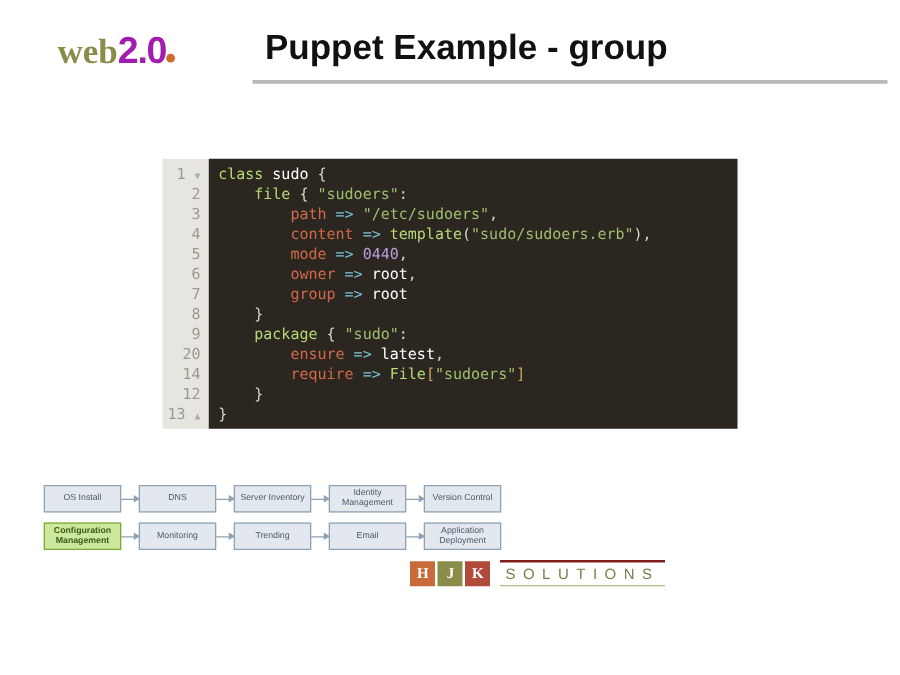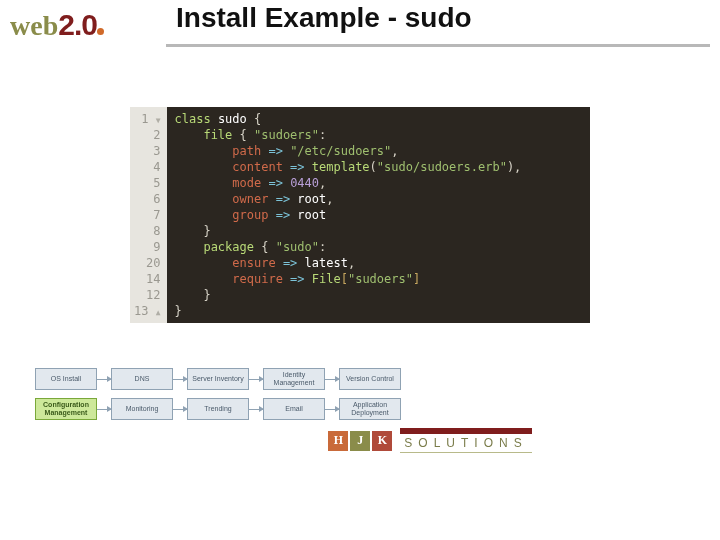--- a/index.html
+++ b/index.html
@@ -7,8 +7,9 @@
 
   .header {
     display: flex;
-    align-items: flex-end;
-    padding: 0 10px 0 10px;
+    align-items: flex-start;
+    padding: 20px 10px 0 10px;
+    margin-left: 36px;
   }
   .logo { width: 150px; padding-top: 4px; }
   .logo-top { display: flex; align-items: baseline; }

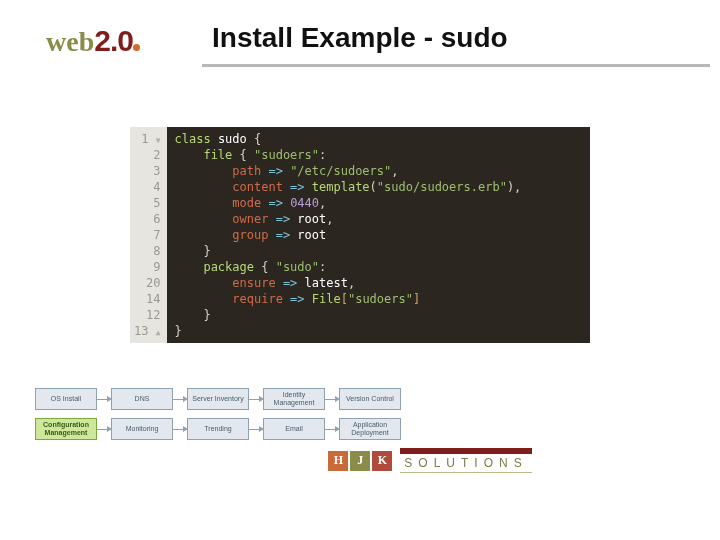--- a/index.html
+++ b/index.html
@@ -14,7 +14,7 @@
   .logo { width: 150px; padding-top: 4px; }
   .logo-top { display: flex; align-items: baseline; }
   .logo-web { font-size: 28px; font-weight: bold; color: #8a8c4a; font-family: Georgia, serif; }
-  .logo-20 { font-size: 30px; font-weight: bold; color: #7f1d1d; letter-spacing: -1px; }
+  .logo-20 { font-size: 30px; font-weight: bold; color: #a21caf; letter-spacing: -1px; }
   .logo-dot { display: inline-block; width: 7px; height: 7px; background: #d06a2a; border-radius: 50%; margin-bottom: 12px; }
   .logo-expo { font-size: 14px; letter-spacing: 7px; color: #444; font-weight: bold; margin-top: 2px; }
 

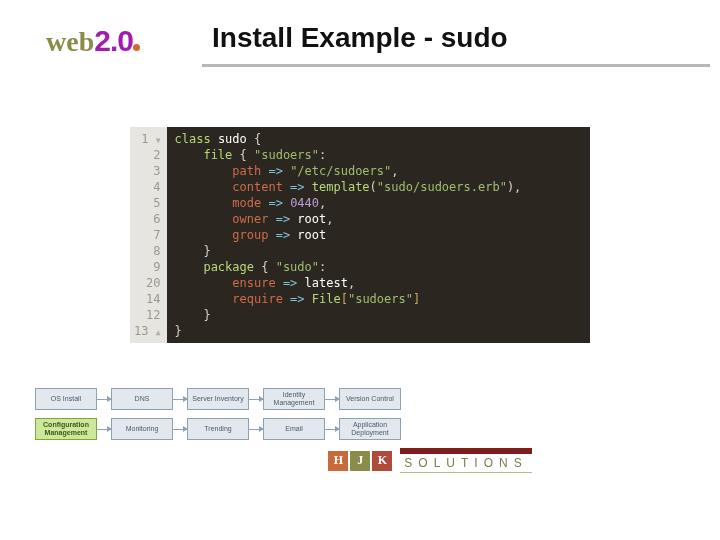--- a/index.html
+++ b/index.html
@@ -75,7 +75,7 @@
     </div>
   </div>
   <div class="title-wrap">
-    <div class="title">Install Example - sudo</div>
+    <div class="title">Puppet Example - group</div>
   </div>
 </div>
 

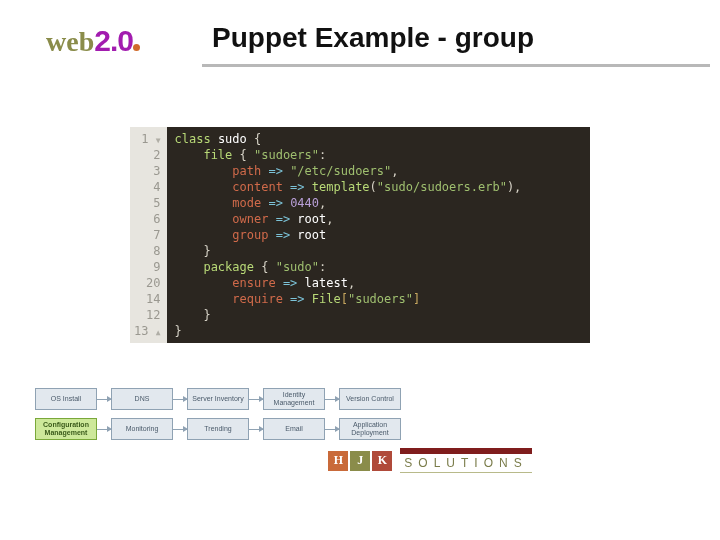--- a/index.html
+++ b/index.html
@@ -61,7 +61,7 @@
   .fl-h { background: #c96a3a; }
   .fl-j { background: #8a8c4a; }
   .fl-k { background: #b04a3a; }
-  .fl-text { font-size: 12px; letter-spacing: 6px; color: #7a7c4a; margin-left: 6px; border-top: 6px solid #7f1d1d; border-bottom: 1px solid #b8ba8a; padding: 2px 4px; }
+  .fl-text { font-size: 12px; letter-spacing: 6px; color: #7a7c4a; margin-left: 6px; border-top: 2px solid #7f1d1d; border-bottom: 1px solid #b8ba8a; padding: 2px 4px; }
 </style>
 </head>
 <body>

